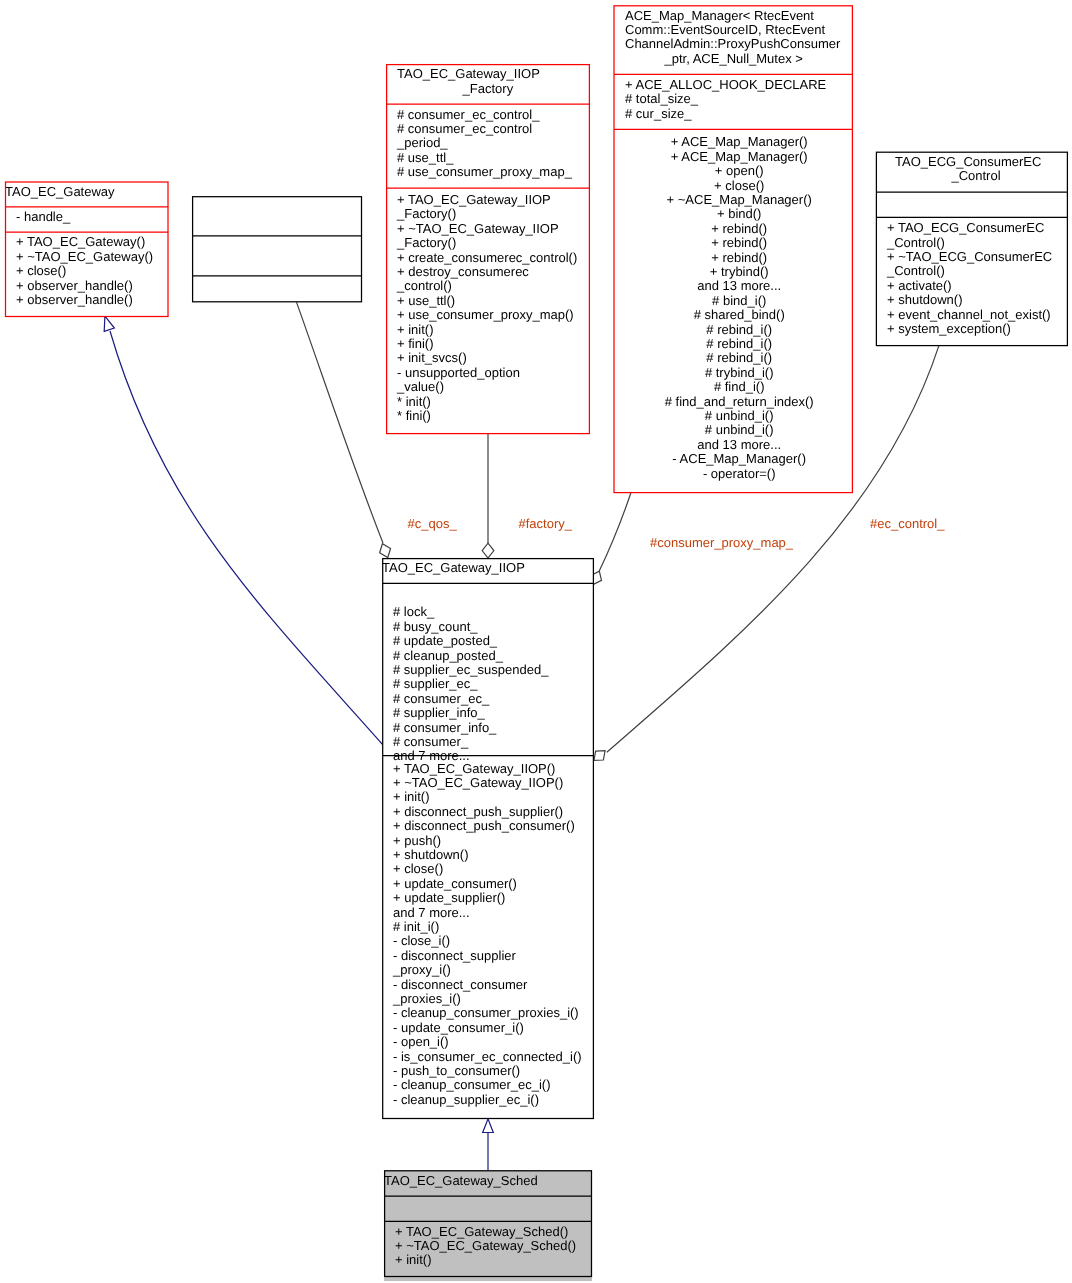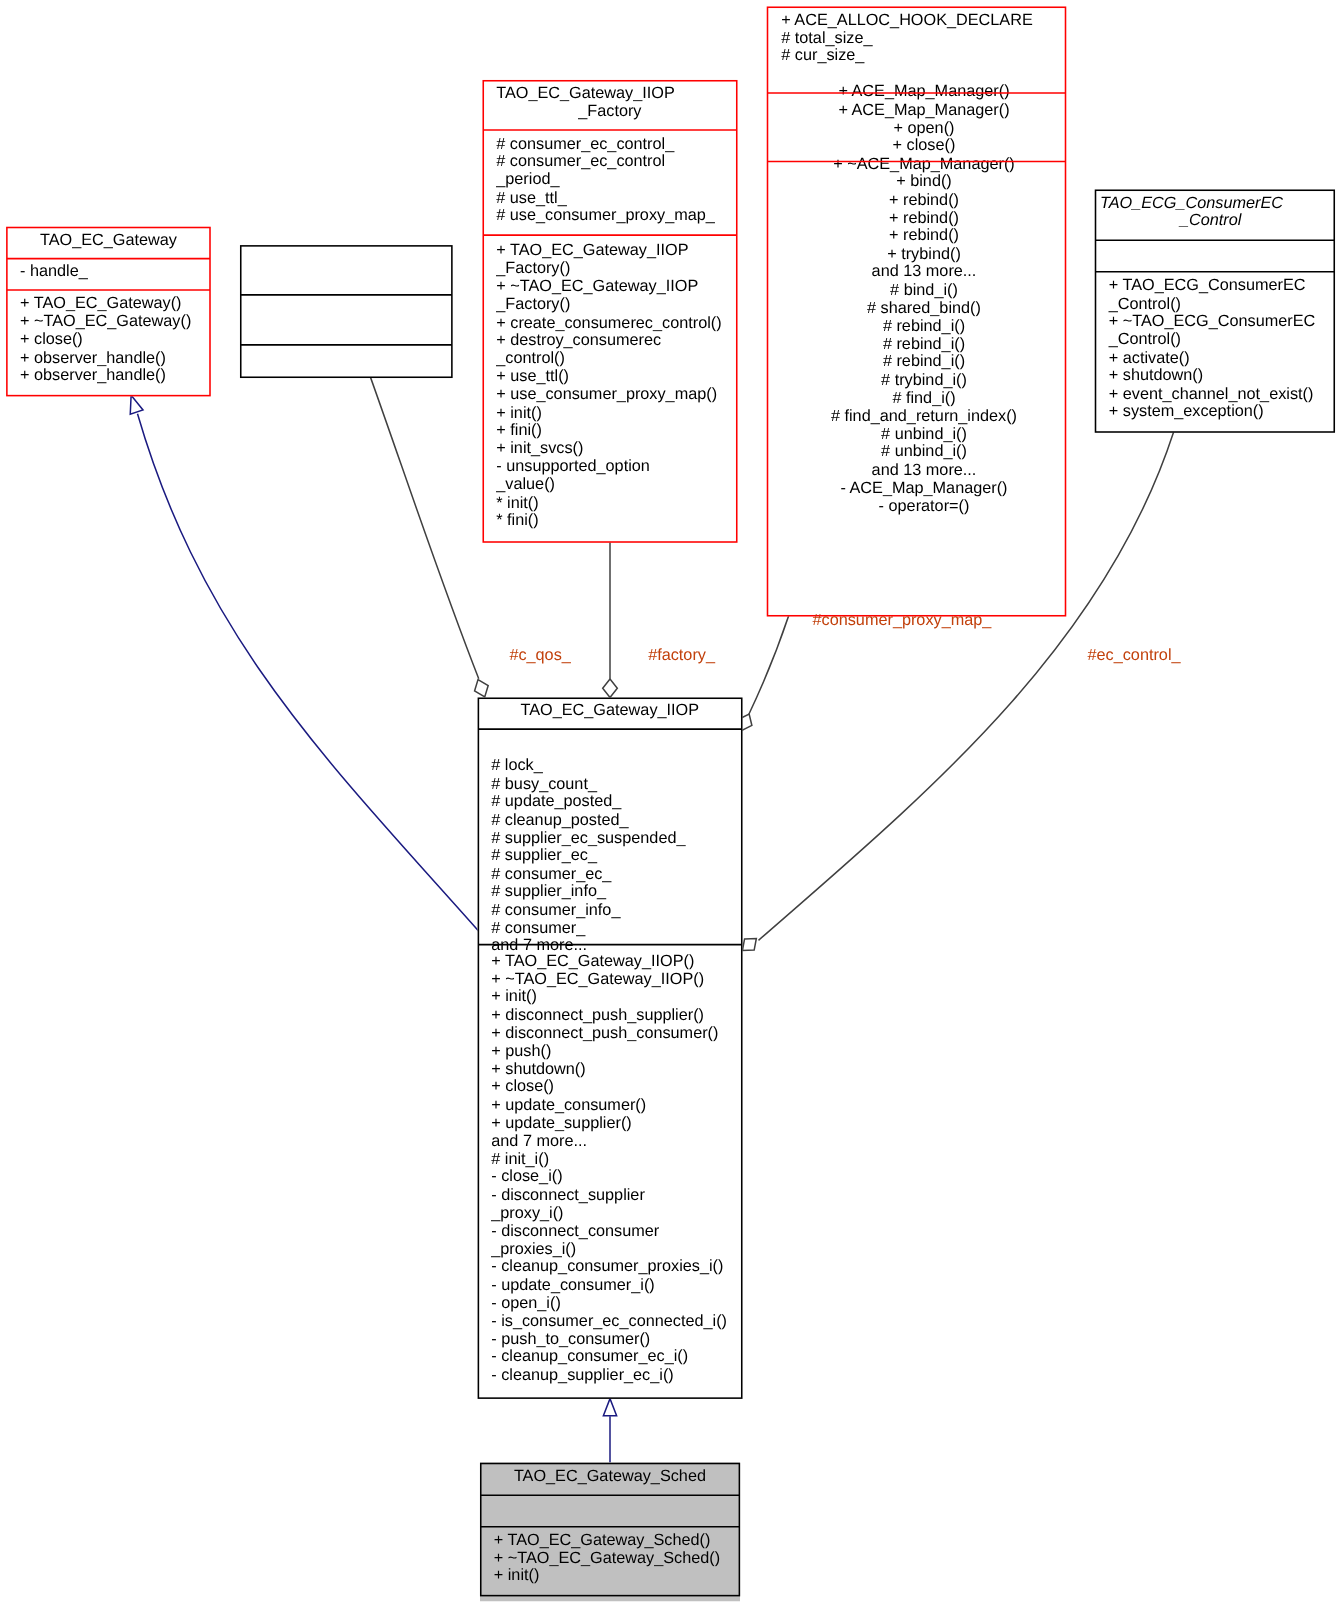--- a/index.html
+++ b/index.html
@@ -139,6 +139,12 @@
       </div>
     </div>
     <div class="uml red" style="left: 613.5px; top: 5.3px; width: 239.4px; height: 487.8px;">
+      <div class="sec title multi" style="height: 69.15px; padding-left: 11px; padding-top: 3.275px;">
+        <div class="row">ACE_Map_Manager&lt; RtecEvent</div>
+        <div class="row">Comm::EventSourceID, RtecEvent</div>
+        <div class="row">ChannelAdmin::ProxyPushConsumer</div>
+        <div class="row lastTitleLine">_ptr, ACE_Null_Mutex &gt;</div>
+      </div>
       <div class="sec divtop" style="height: 54.8px; padding-left: 11px; padding-top: 3.3px;">
         <div class="row">+ ACE_ALLOC_HOOK_DECLARE</div>
         <div class="row"># total_size_</div>

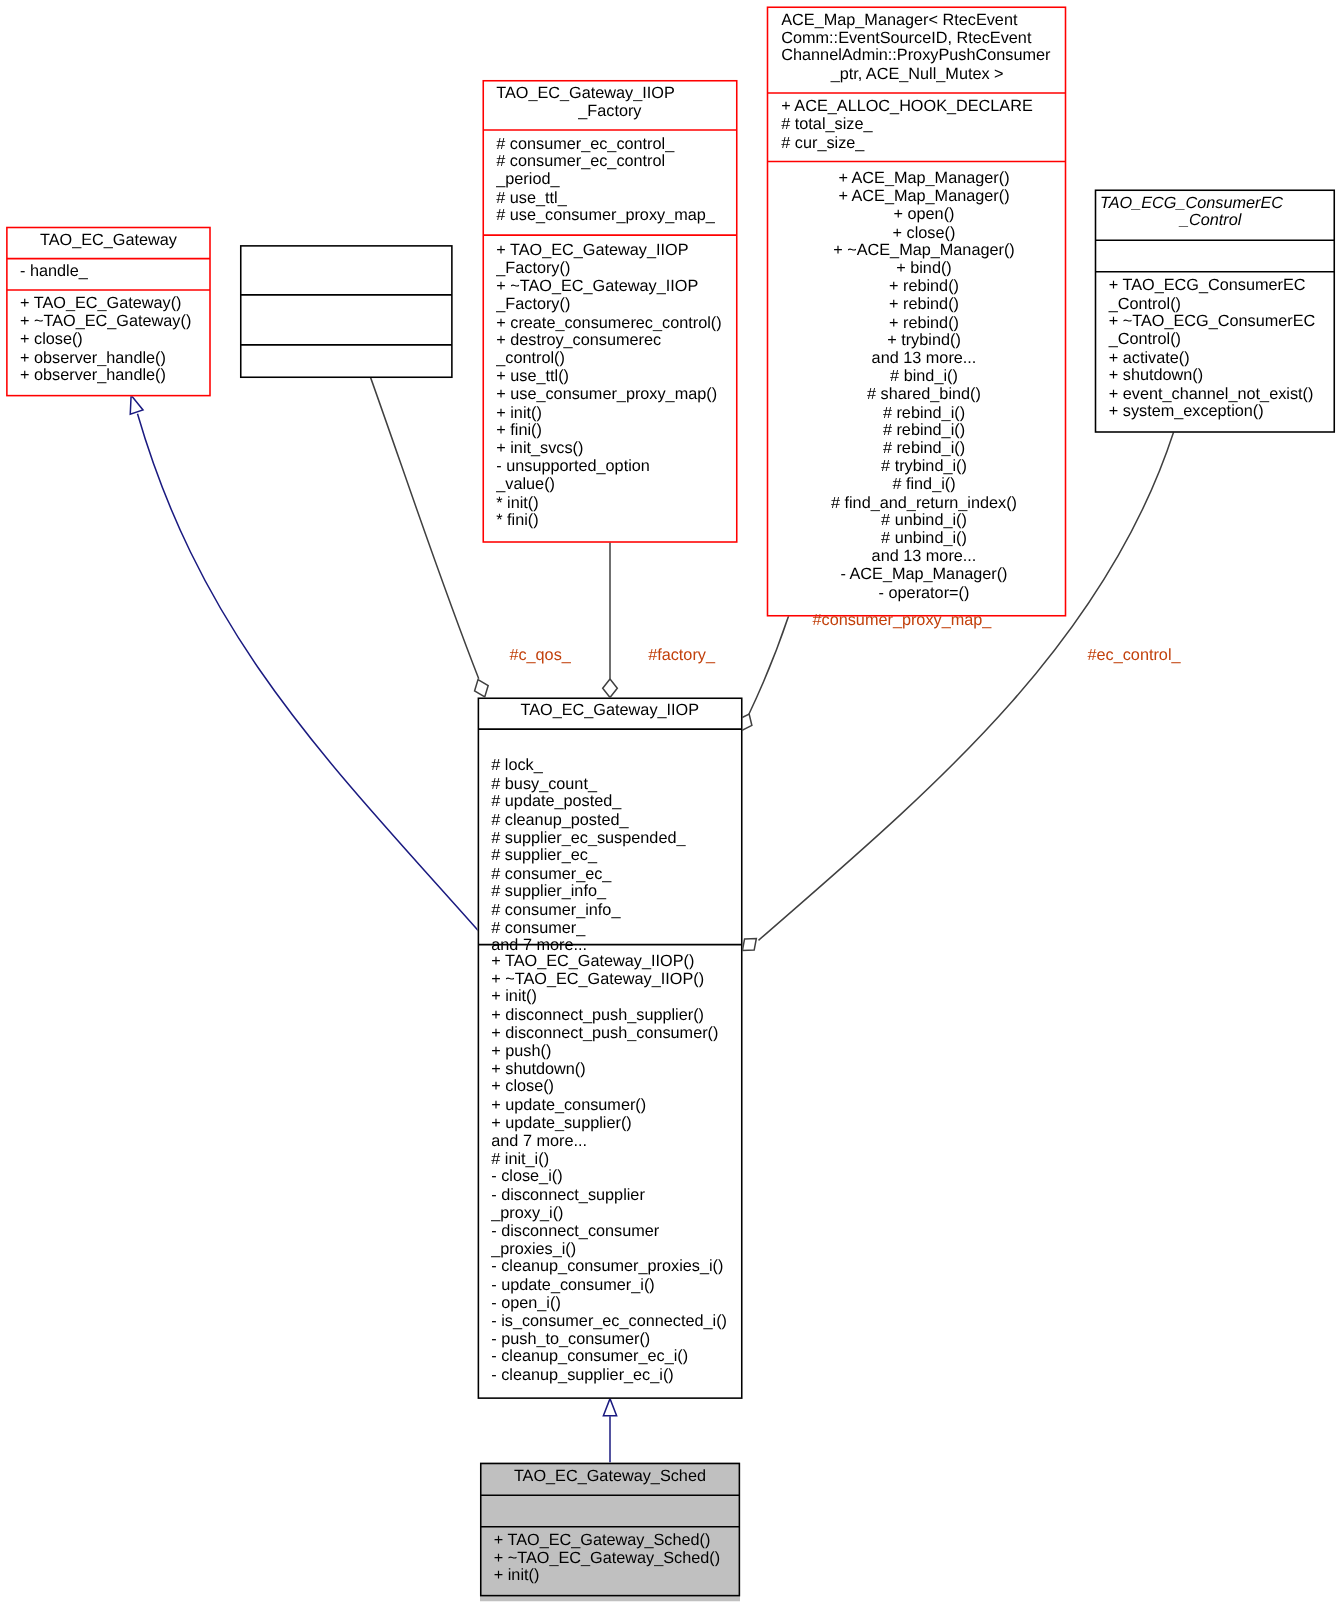--- a/index.html
+++ b/index.html
@@ -178,7 +178,7 @@
       </div>
     </div>
     <div class="uml" style="left: 875.9px; top: 151.7px; width: 192px; height: 194.4px;">
-      <div class="sec title multi" style="height: 40.5px; padding-left: 4px; padding-top: 3.35px; font-style: italic;">
+      <div class="sec title multi" style="height: 40.5px; padding-left: 19px; padding-top: 3.35px;">
         <div class="row">TAO_ECG_ConsumerEC</div>
         <div class="row lastTitleLine">_Control</div>
       </div>

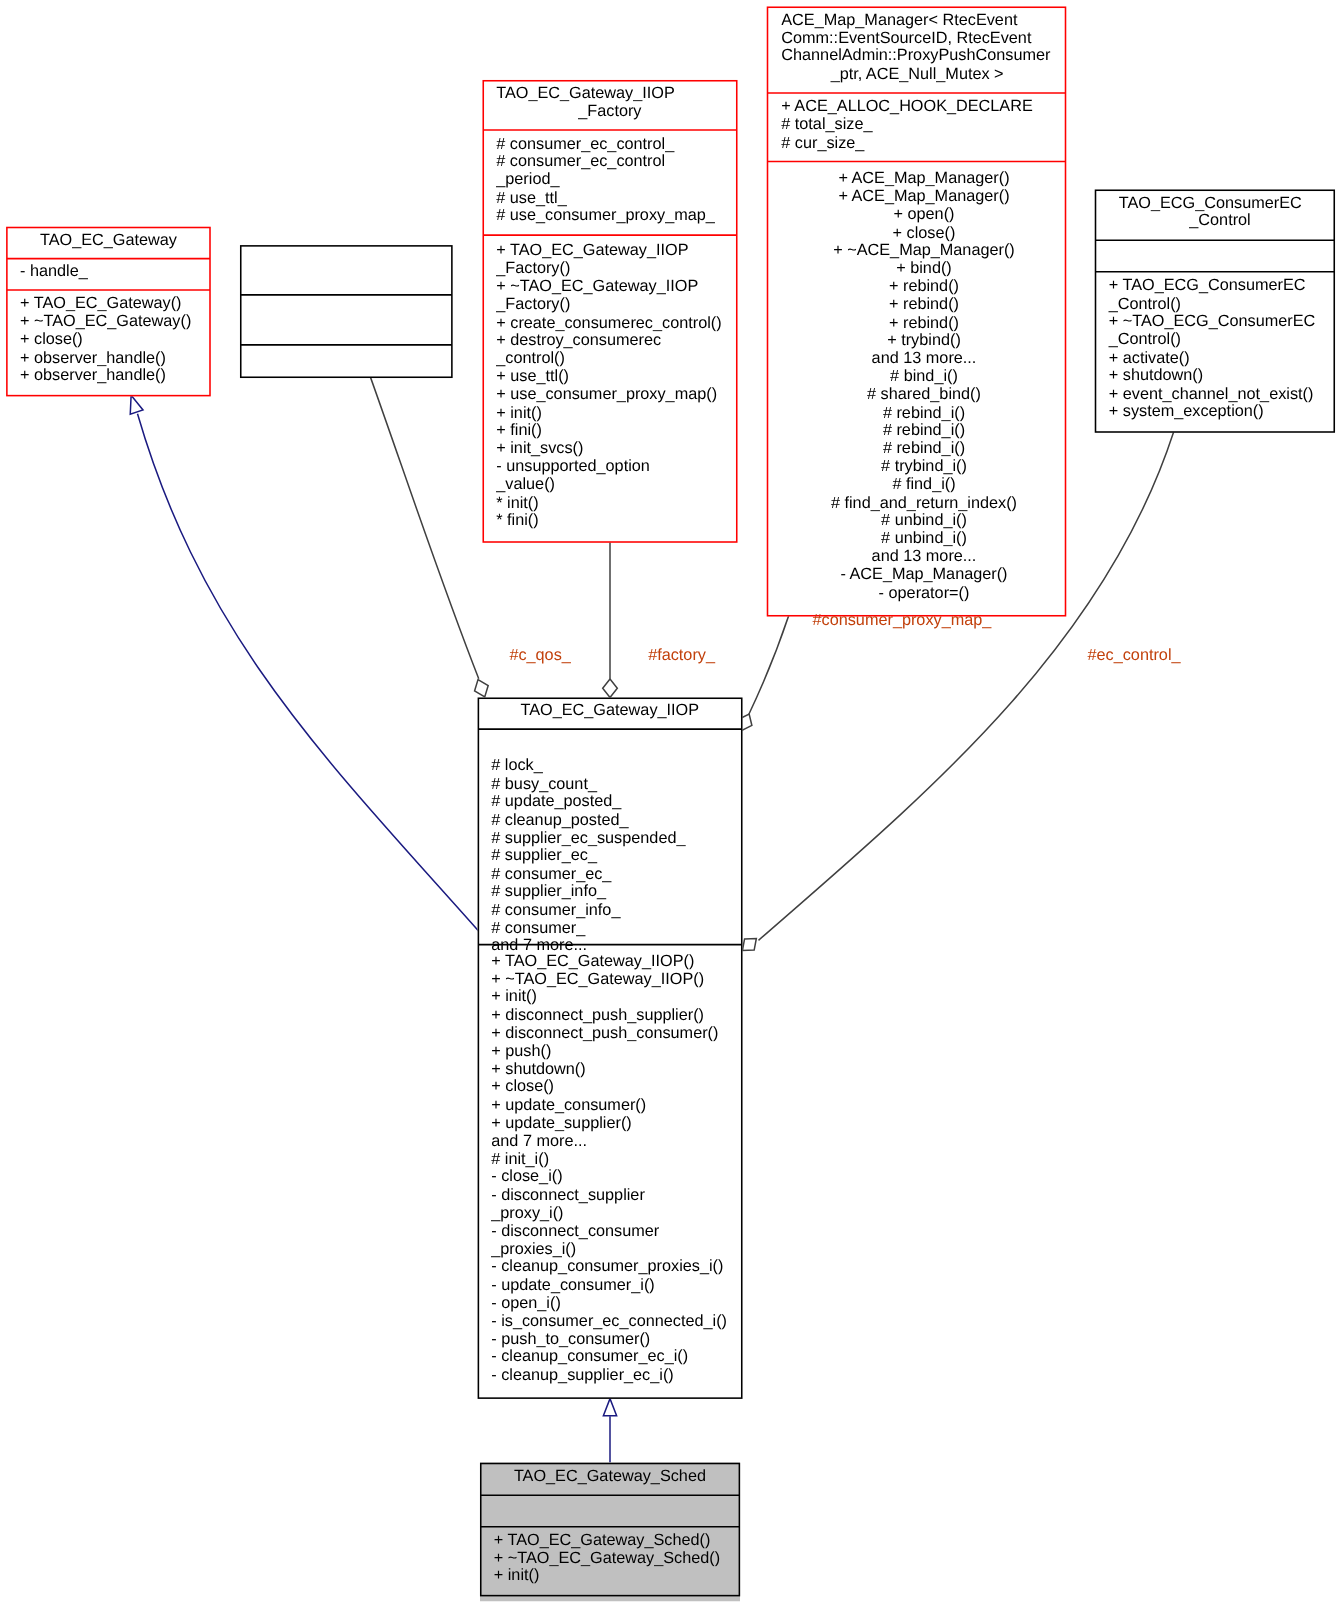--- a/index.html
+++ b/index.html
@@ -17,7 +17,7 @@
   .uml .sec.title{padding-top:3.9px;}
   svg.frames{position:absolute;left:0;top:0;width:1072px;height:1283px;z-index:6;
              pointer-events:none;}
-  .uml .sec.title{text-align:center;}
+  .uml .sec.title{text-align:left;}
   .uml .sec.title.multi{text-align:left;}
   .uml .sec.title.multi .row.lastTitleLine{margin-left:-11px;width:calc(100% + 11px);text-align:center;}
   .row{white-space:pre;font-size:13px;line-height:14.4px;color:#000000;

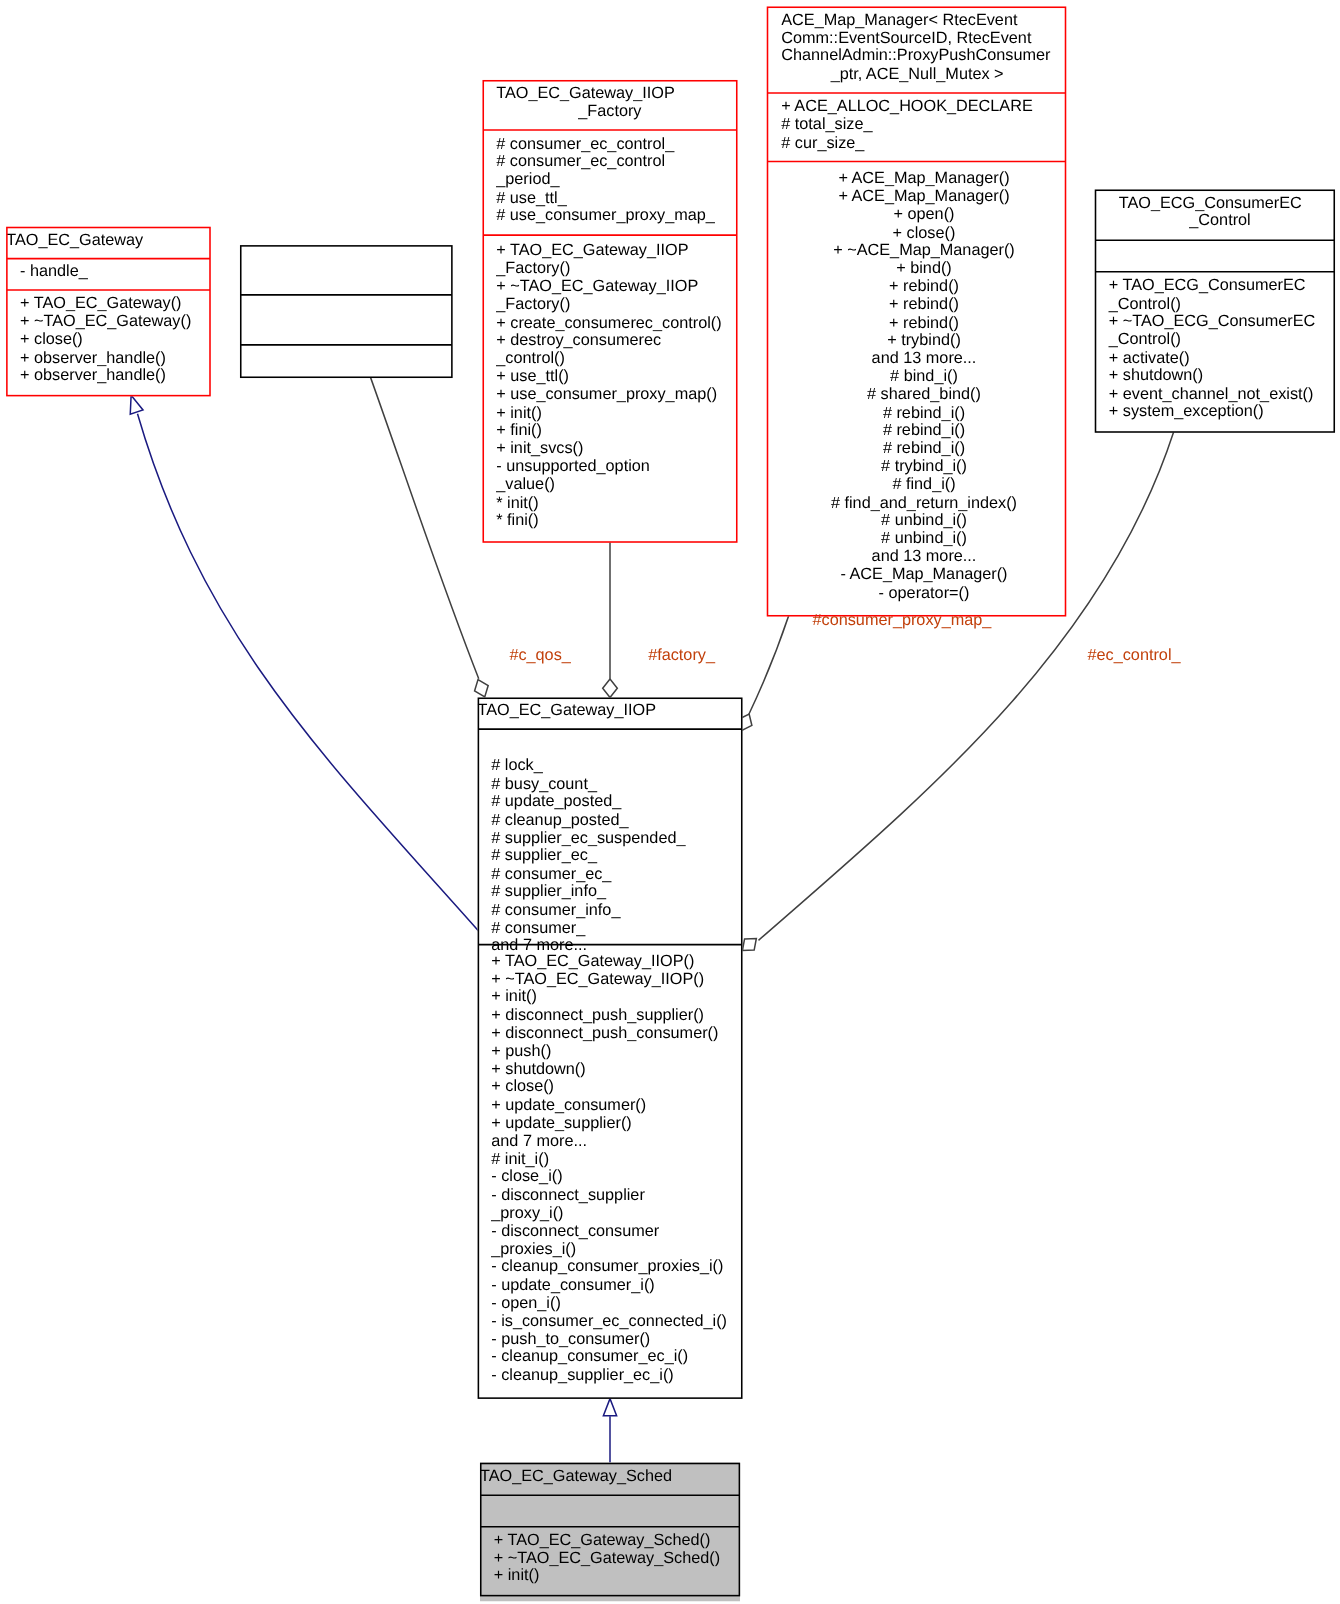--- a/index.html
+++ b/index.html
@@ -251,7 +251,7 @@
     </div>
     <div class="edgelabel" style="left: 381.5px; top: 516.5px;">#c_qos_</div>
     <div class="edgelabel" style="left: 492.5px; top: 516.5px;">#factory_</div>
-    <div class="edgelabel" style="left: 624px; top: 489px;">#consumer_proxy_map_</div>
+    <div class="edgelabel" style="left: 624px; top: 536px;">#consumer_proxy_map_</div>
     <div class="edgelabel" style="left: 844px; top: 516.5px;">#ec_control_</div>
   </div>
 

